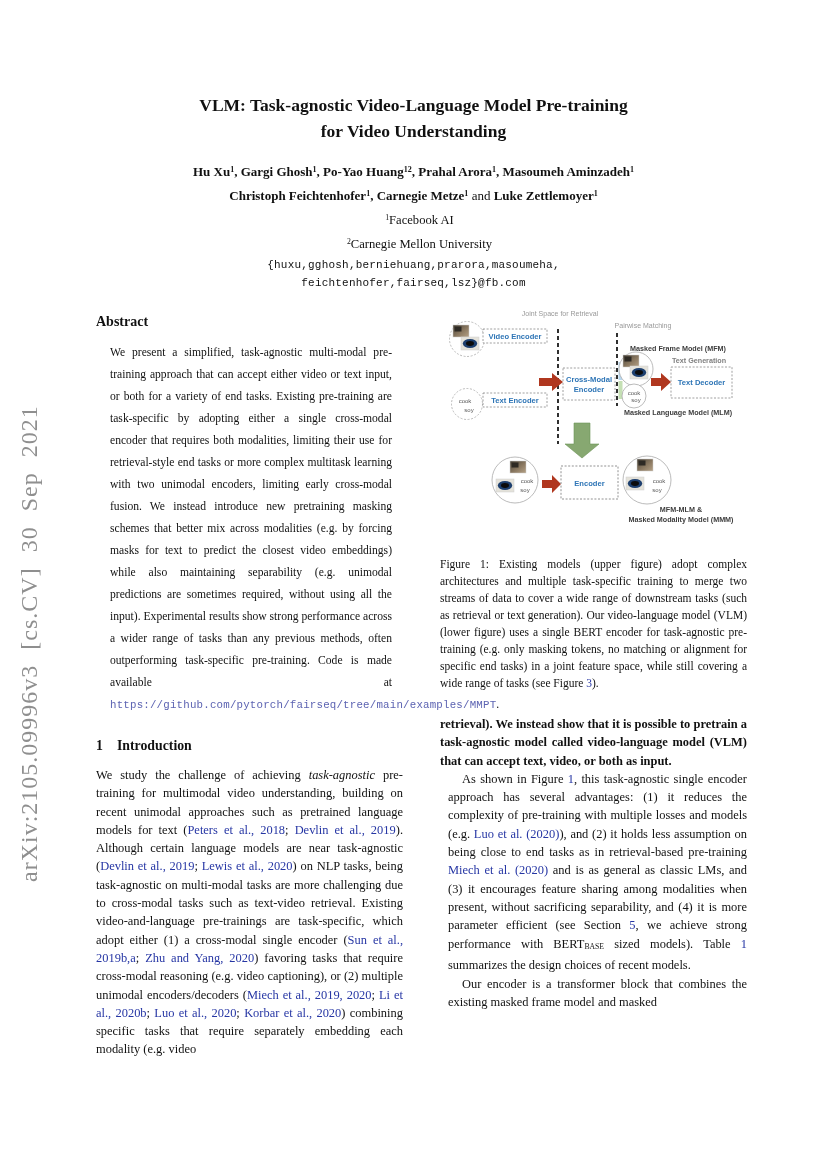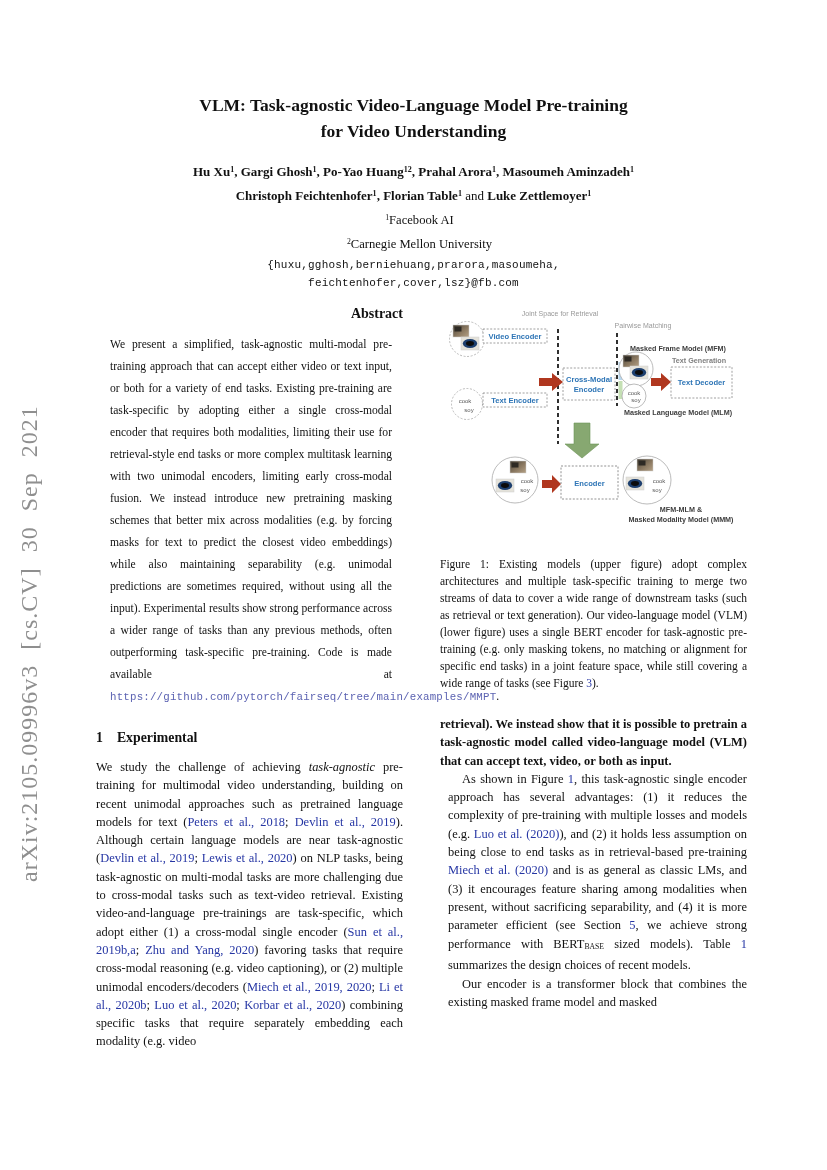--- a/index.html
+++ b/index.html
@@ -76,7 +76,7 @@
     <div class="title-line">for Video Understanding</div>
     <div class="authors">
       <div class="author-line"><span>Hu Xu</span><span class="seg-sup">1</span><span>, Gargi Ghosh</span><span class="seg-sup">1</span><span>, Po-Yao Huang</span><span class="seg-sup">12</span><span>, Prahal Arora</span><span class="seg-sup">1</span><span>, Masoumeh Aminzadeh</span><span class="seg-sup">1</span></div>
-      <div class="author-line"><span>Christoph Feichtenhofer</span><span class="seg-sup">1</span><span>, </span><span>Florian Table</span><span class="seg-sup">1</span><span class="seg-normal"> and </span><span>Luke Zettlemoyer</span><span class="seg-sup">1</span></div>
+      <div class="author-line"><span>Christoph Feichtenhofer</span><span class="seg-sup">1</span><span>, </span><span>Carnegie Metze</span><span class="seg-sup">1</span><span class="seg-normal"> and </span><span>Luke Zettlemoyer</span><span class="seg-sup">1</span></div>
       <div class="affil-line"><span class="seg-sup">1</span><span>Facebook AI</span></div>
       <div class="affil-line"><span class="seg-sup">2</span><span>Carnegie Mellon University</span></div>
       <div class="email-line">{huxu,gghosh,berniehuang,prarora,masoumeha,</div>

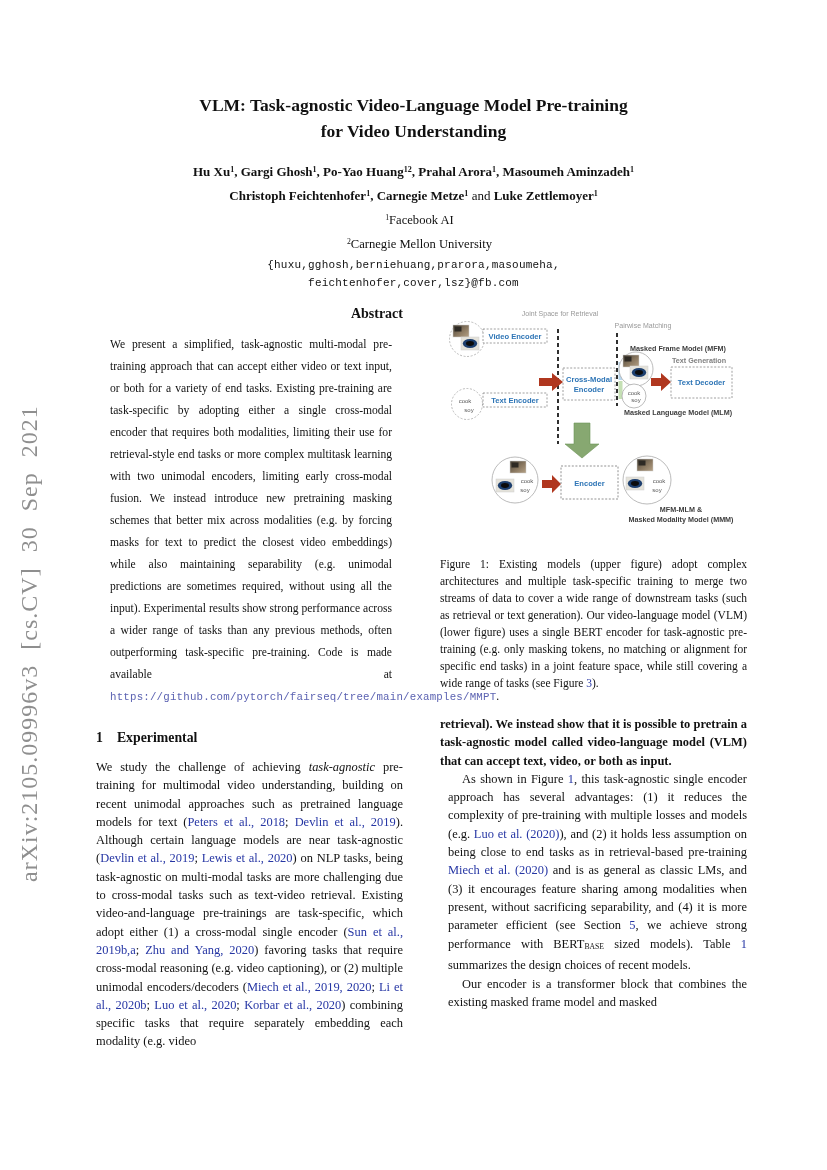--- a/index.html
+++ b/index.html
@@ -80,7 +80,7 @@
       <div class="affil-line"><span class="seg-sup">1</span><span>Facebook AI</span></div>
       <div class="affil-line"><span class="seg-sup">2</span><span>Carnegie Mellon University</span></div>
       <div class="email-line">{huxu,gghosh,berniehuang,prarora,masoumeha,</div>
-      <div class="email-line">feichtenhofer,cover,lsz}@fb.com</div>
+      <div class="email-line">feichtenhofer,fairseq,lsz}@fb.com</div>
     </div>
   </div>
 

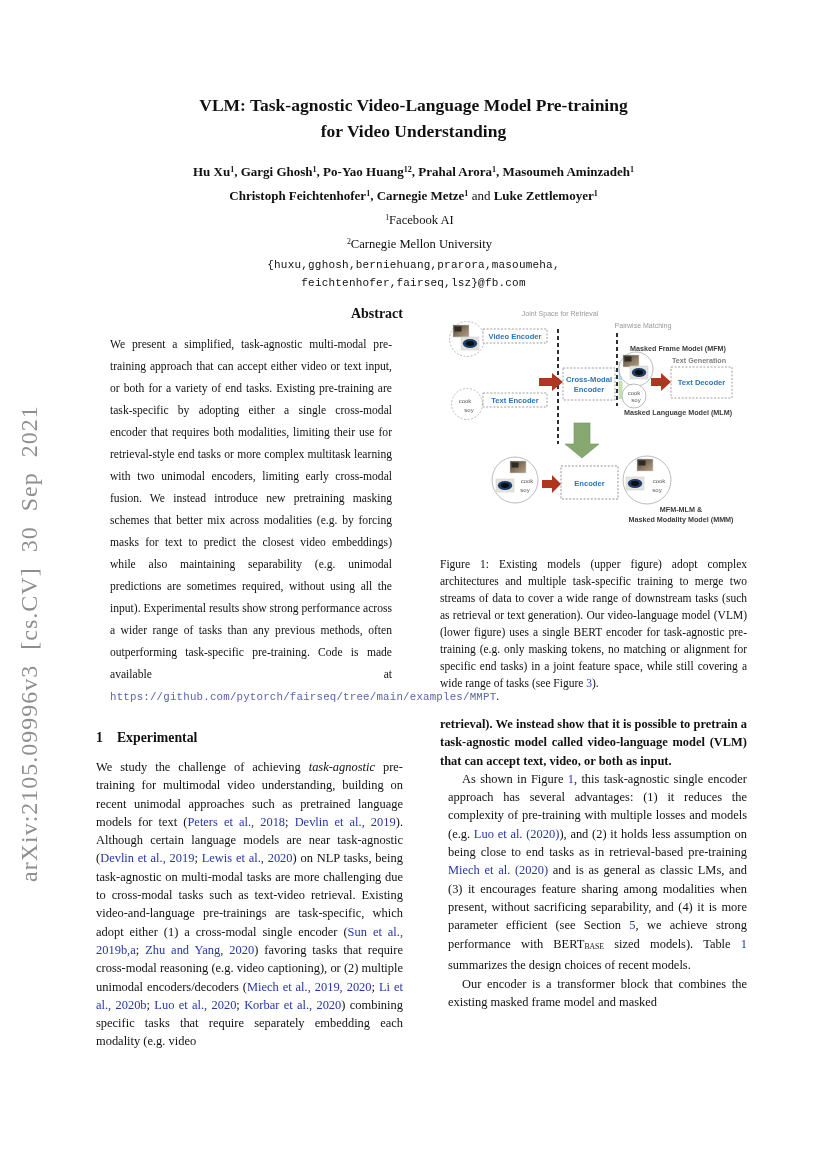--- a/index.html
+++ b/index.html
@@ -35,7 +35,7 @@
   .col{position:absolute;top:302px;width:307px;}
   .col-left{left:96px;}
   .col-right{left:440px;}
-  .abstract-heading{font-size:14px;font-weight:bold;text-align:right;margin:4px 0 12px 0;}
+  .abstract-heading{font-size:14px;font-weight:bold;text-align:left;margin:12px 0 12px 0;}
   .abstract-body{
     font-size:11.6px;line-height:22px;text-align:justify;
     padding:0 11px 0 14px;margin:0;

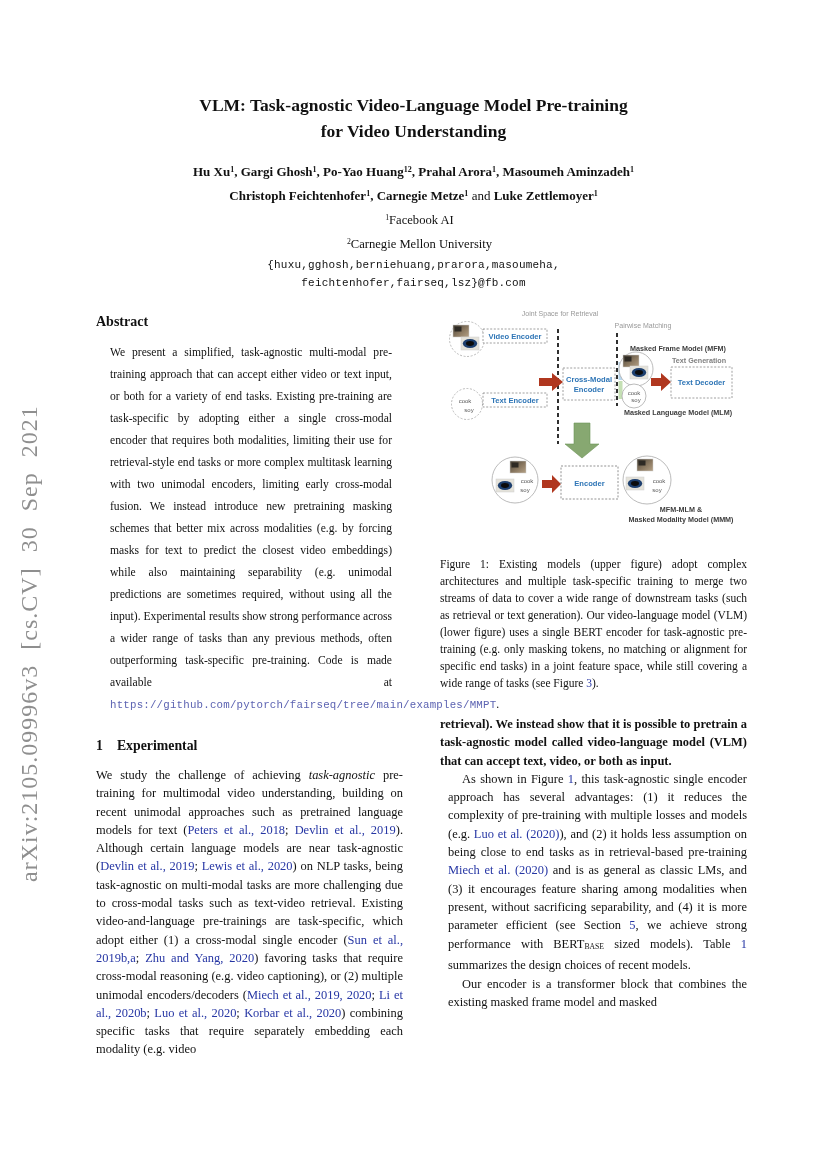--- a/index.html
+++ b/index.html
@@ -88,7 +88,7 @@
     <div class="abstract-heading">Abstract</div>
     <p class="abstract-body"><span>We present a simplified, task-agnostic multi-modal pre-training approach that can accept either video or text input, or both for a variety of end tasks. Existing pre-training are task-specific by adopting either a single cross-modal encoder that requires both modalities, limiting their use for retrieval-style end tasks or more complex multitask learning with two unimodal encoders, limiting early cross-modal fusion. We instead introduce new pretraining masking schemes that better mix across modalities (e.g. by forcing masks for text to predict the closest video embeddings) while also maintaining separability (e.g. unimodal predictions are sometimes required, without using all the input). Experimental results show strong performance across a wider range of tasks than any previous methods, often outperforming task-specific pre-training. Code is made available at </span><span class="seg-url">https://github.com/pytorch/fairseq/tree/main/examples/MMPT</span><span>.</span></p>
     <div class="section-heading">
-      <span class="sec-num">1</span><span>Experimental</span>
+      <span class="sec-num">1</span><span>Introduction</span>
     </div>
     <p class="body-par"><span>We study the challenge of achieving </span><span class="seg-it">task-agnostic</span><span> pre-training for multimodal video understanding, building on recent unimodal approaches such as pretrained language models for text (</span><span class="seg-cite">Peters et al., 2018</span><span>; </span><span class="seg-cite">Devlin et al., 2019</span><span>). Although certain language models are near task-agnostic (</span><span class="seg-cite">Devlin et al., 2019</span><span>; </span><span class="seg-cite">Lewis et al., 2020</span><span>) on NLP tasks, being task-agnostic on multi-modal tasks are more challenging due to cross-modal tasks such as text-video retrieval. Existing video-and-language pre-trainings are task-specific, which adopt either (1) a cross-modal single encoder (</span><span class="seg-cite">Sun et al., 2019b,a</span><span>; </span><span class="seg-cite">Zhu and Yang, 2020</span><span>) favoring tasks that require cross-modal reasoning (e.g. video captioning), or (2) multiple unimodal encoders/decoders (</span><span class="seg-cite">Miech et al., 2019, 2020</span><span>; </span><span class="seg-cite">Li et al., 2020b</span><span>; </span><span class="seg-cite">Luo et al., 2020</span><span>; </span><span class="seg-cite">Korbar et al., 2020</span><span>) combining specific tasks that require separately embedding each modality (e.g. video</span></p>
   </div>

